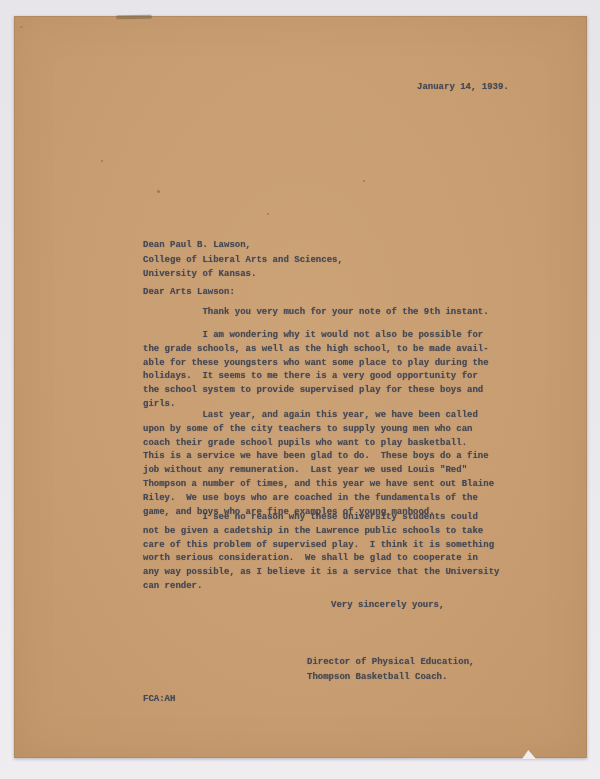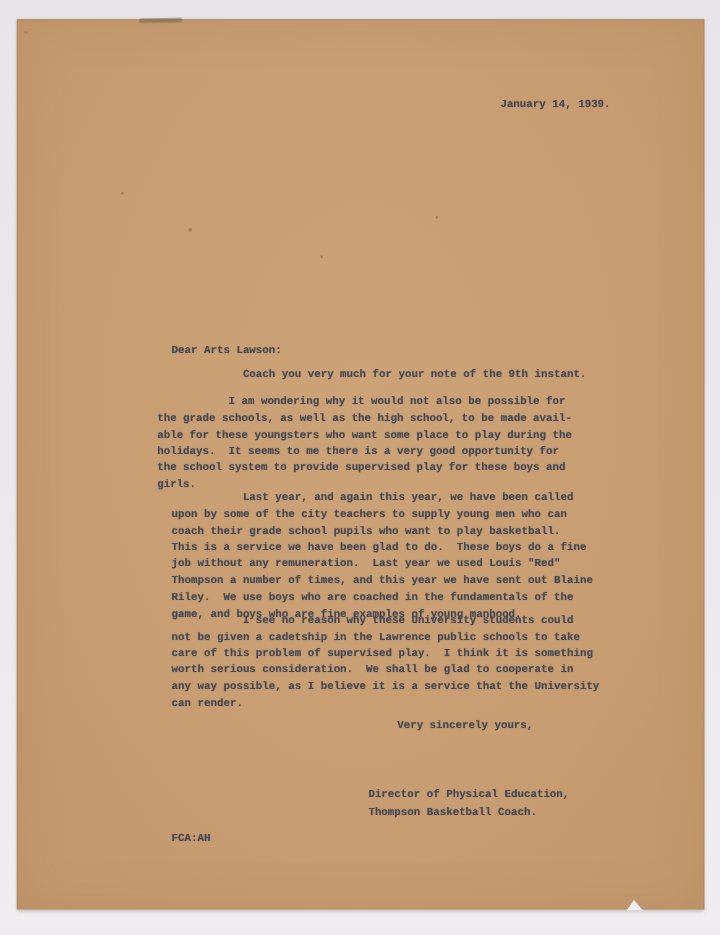--- a/index.html
+++ b/index.html
@@ -68,6 +68,9 @@
 
   <div class="txt date">January 14, 1939.</div>
 
+  <div class="txt lh-addr recipient">Dean Paul B. Lawson,
+College of Liberal Arts and Sciences,
+University of Kansas.</div>
 
   <div class="txt salutation">Dear Arts Lawson:</div>
 

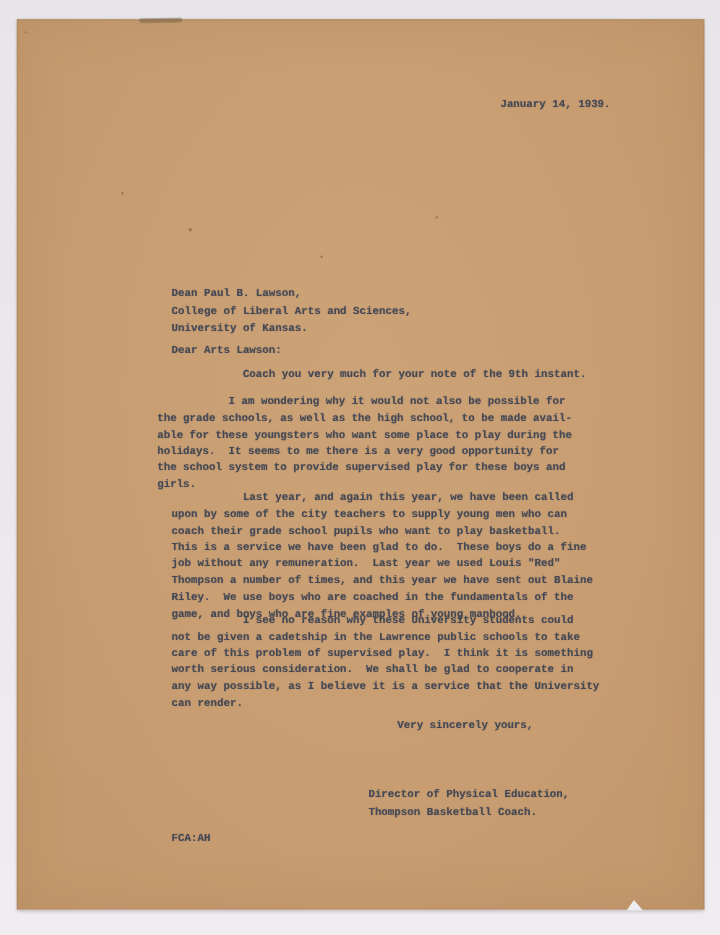--- a/index.html
+++ b/index.html
@@ -74,7 +74,7 @@
 
   <div class="txt salutation">Dear Arts Lawson:</div>
 
-  <div class="txt lh-body para1">           Coach you very much for your note of the 9th instant.</div>
+  <div class="txt lh-body para1">           Thank you very much for your note of the 9th instant.</div>
   <div class="txt lh-body para2">           I am wondering why it would not also be possible for
 the grade schools, as well as the high school, to be made avail-
 able for these youngsters who want some place to play during the

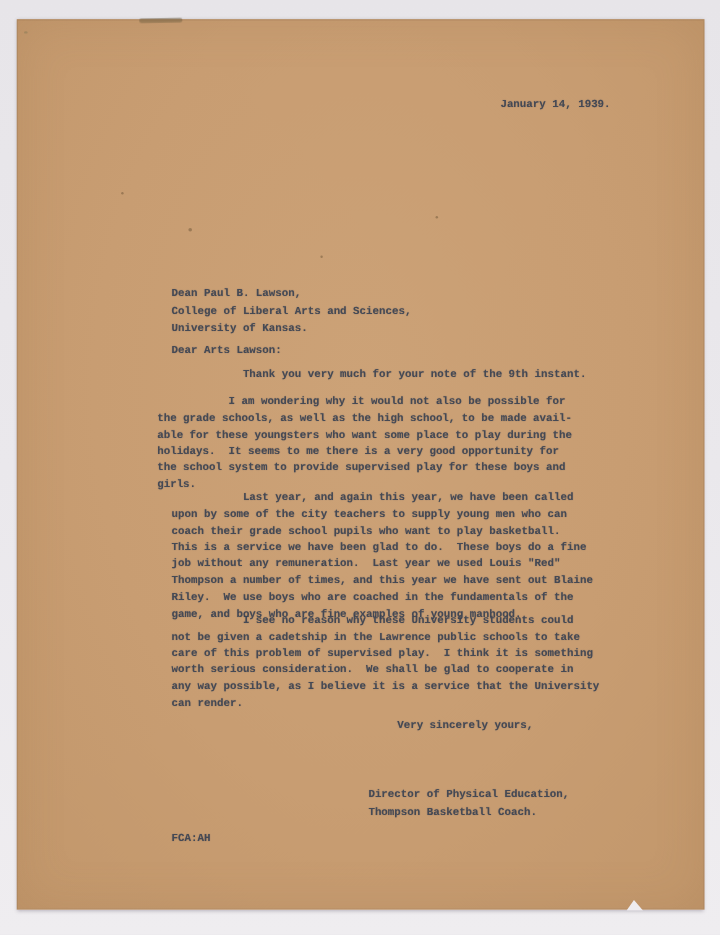--- a/index.html
+++ b/index.html
@@ -37,7 +37,7 @@
   .recipient {left:143px;top:238px;}
   .salutation{left:143px;top:287px;}
   .para1     {left:143px;top:306px;}
-  .para2     {left:131px;top:329px;}
+  .para2     {left:143px;top:329px;}
   .para3     {left:143px;top:409px;}
   .para4     {left:143px;top:511px;}
   .closing   {left:303px;top:600px;margin-left:28px;}

